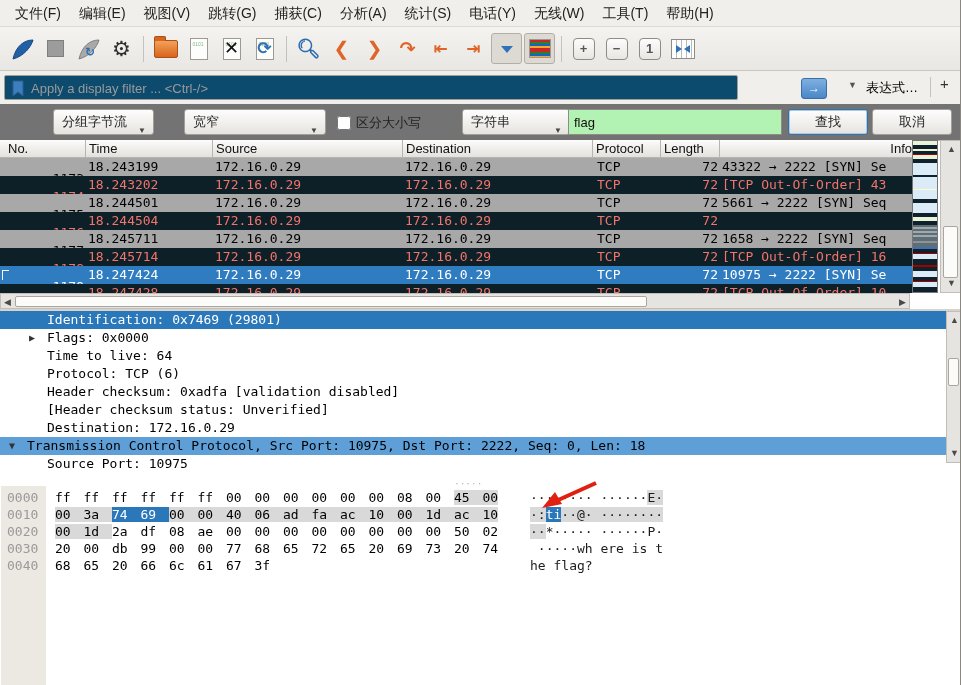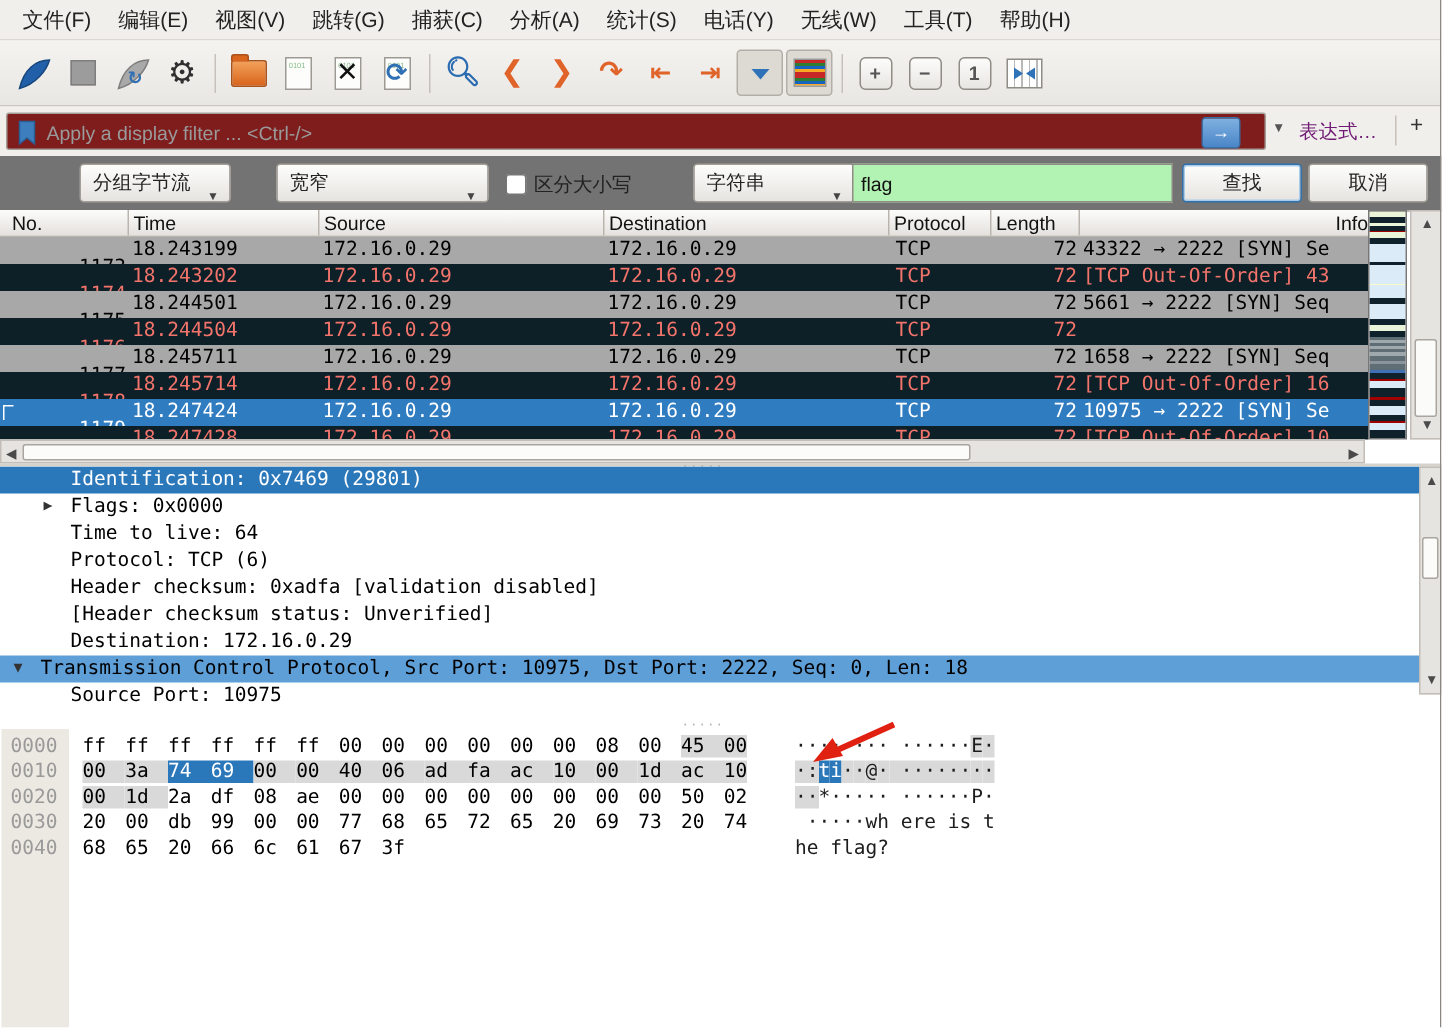--- a/index.html
+++ b/index.html
@@ -42,7 +42,7 @@
 
   
   #filterbar{position:absolute;left:0;top:71px;width:961px;height:33px;background:#f0efeb;border-bottom:1px solid #d8d5cf;}
-  #filter-input{position:absolute;left:4px;top:4px;width:840px;height:25px;background:#7f1d1d;border:1px solid #a39e97;border-radius:2px;box-sizing:border-box;}
+  #filter-input{position:absolute;left:4px;top:4px;width:734px;height:25px;background:#0c4a6e;border:1px solid #a39e97;border-radius:2px;box-sizing:border-box;}
   #filter-placeholder{position:absolute;left:26px;top:4px;color:#9a9a9a;font-size:13px;line-height:17px;}
   .bookmark{position:absolute;left:6px;top:4px;}
   #filter-apply{position:absolute;left:796px;top:2px;width:24px;height:19px;background:linear-gradient(#7fb1e0,#4a86c8);border:1px solid #3a6ea5;border-radius:3px;color:#fff;font-weight:bold;text-align:center;line-height:18px;font-size:12px;}

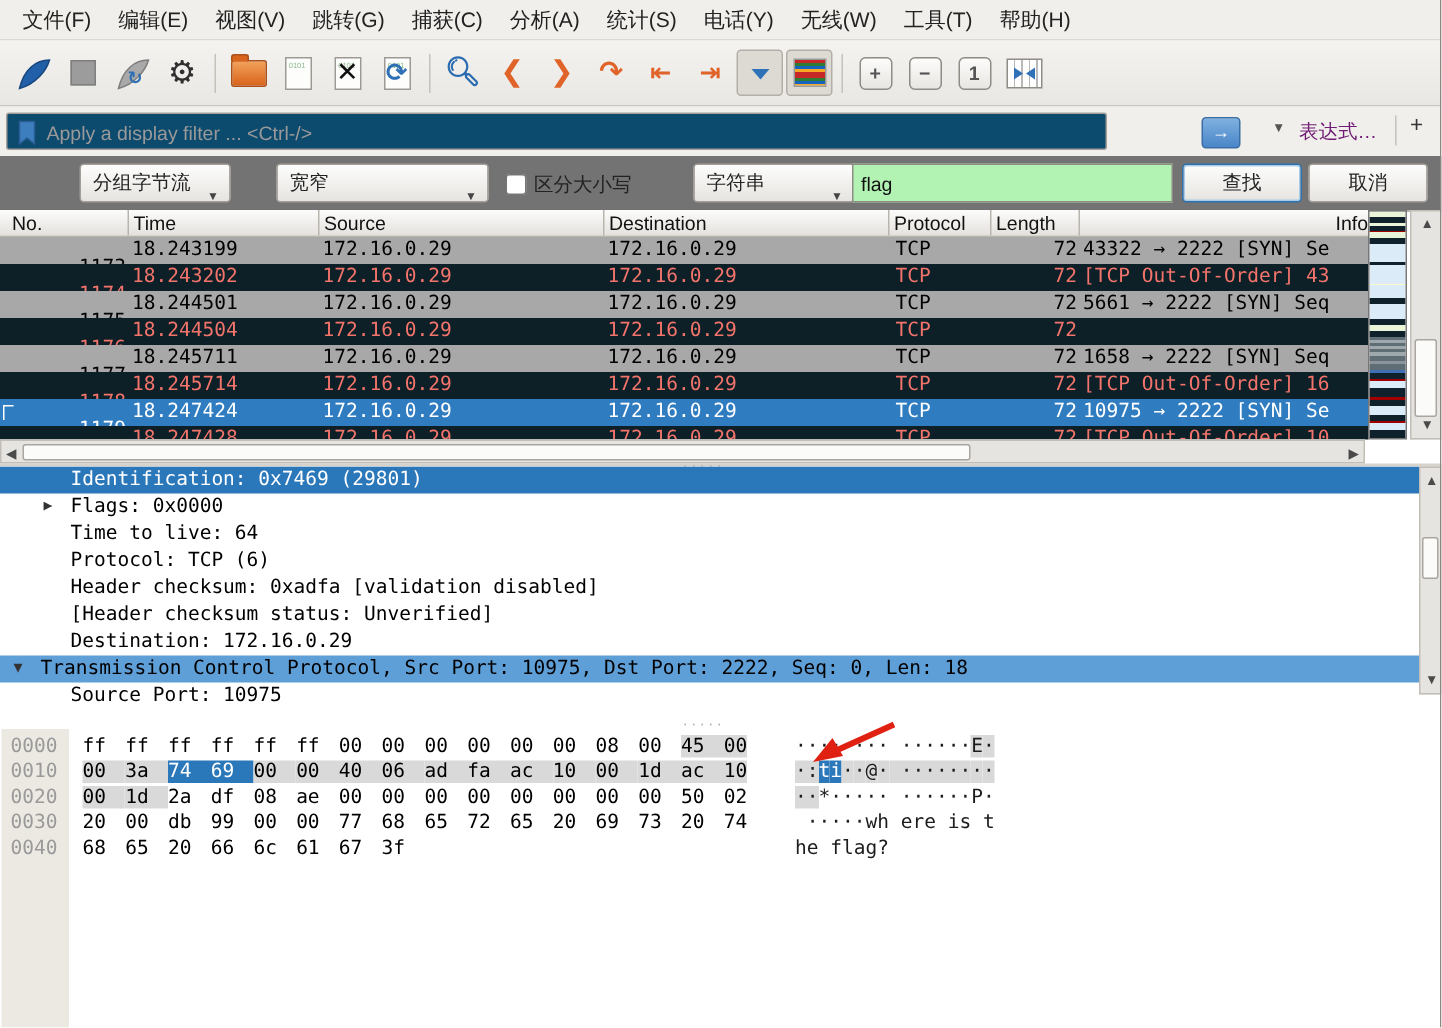--- a/index.html
+++ b/index.html
@@ -47,7 +47,7 @@
   .bookmark{position:absolute;left:6px;top:4px;}
   #filter-apply{position:absolute;left:796px;top:2px;width:24px;height:19px;background:linear-gradient(#7fb1e0,#4a86c8);border:1px solid #3a6ea5;border-radius:3px;color:#fff;font-weight:bold;text-align:center;line-height:18px;font-size:12px;}
   #filter-caret{position:absolute;left:848px;top:9px;font-size:9px;color:#555;}
-  #filter-expression{position:absolute;left:866px;top:8px;font-size:13px;color:#701a75;}
+  #filter-expression{position:absolute;left:866px;top:8px;font-size:13px;color:#000000;}
   #filter-plus-sep{position:absolute;left:930px;top:6px;width:1px;height:20px;background:#c6c2bb;}
   #filter-plus{position:absolute;left:940px;top:4px;font-size:15px;color:#333;}
 

